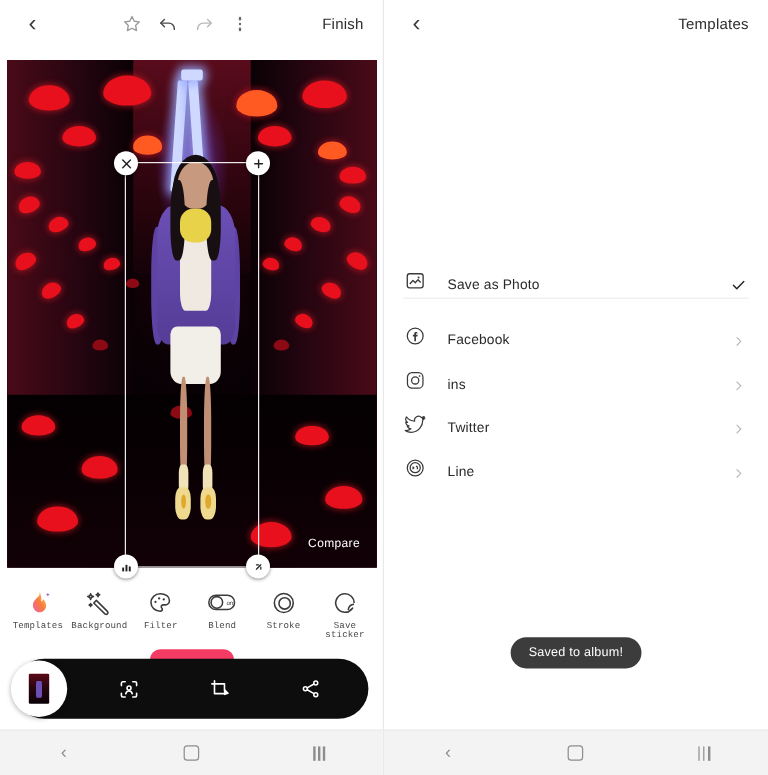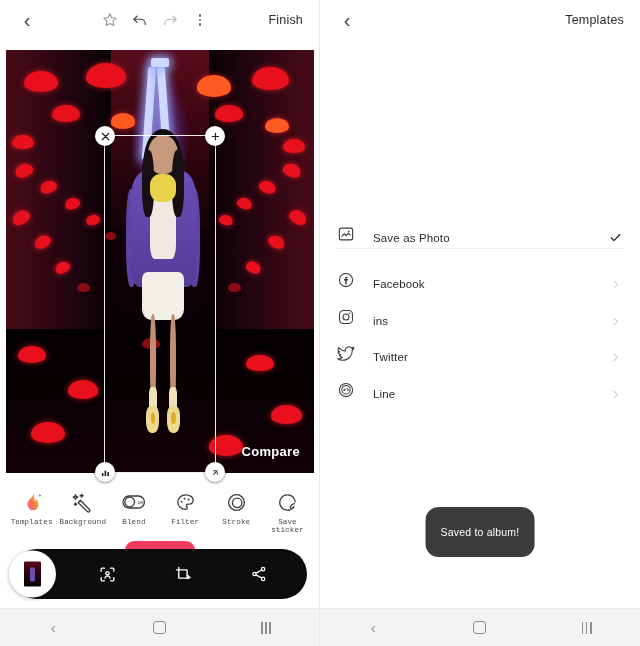--- a/index.html
+++ b/index.html
@@ -129,7 +129,7 @@
 
   .compare {
     position: absolute; right: 14px; bottom: 14px;
-    color: #fff; font-size: 13px; letter-spacing: .3px; font-weight: bold;
+    color: #fff; font-size: 10px; letter-spacing: .3px;
   }
 
   

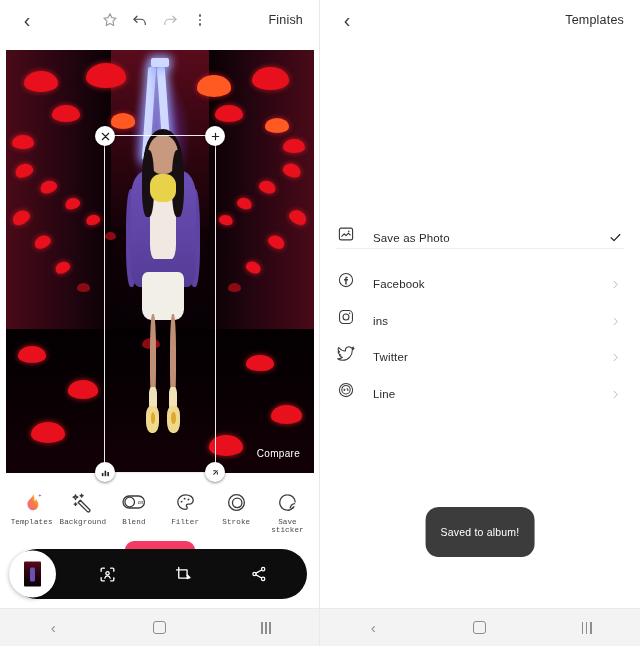--- a/index.html
+++ b/index.html
@@ -379,17 +379,6 @@
 
       <div class="tool">
         <span class="tool-ico">
-          <svg viewBox="0 0 28 20" width="24" height="18" fill="none" stroke="#3b3b3b" stroke-width="1.5">
-            <rect x="1.2" y="3" width="25" height="14" rx="7"></rect>
-            <circle cx="9" cy="10" r="5.6"></circle>
-            <text x="18.3" y="12.6" font-size="6" fill="#3b3b3b" stroke="none" font-family="Liberation Sans, sans-serif">on</text>
-          </svg>
-        </span>
-        <span class="tool-lbl">Blend</span>
-      </div>
-
-      <div class="tool">
-        <span class="tool-ico">
           <svg viewBox="0 0 24 24" width="21" height="21" fill="none" stroke="#3b3b3b" stroke-width="1.5" stroke-linejoin="round">
             <path d="M12 3.2c-4.9 0-8.8 3.7-8.8 8.3 0 4.6 3.9 8.3 8.8 8.3 1.3 0 2-.8 2-1.8 0-.5-.2-.9-.5-1.2-.3-.3-.5-.7-.5-1.2 0-1 .8-1.8 1.9-1.8h1.4c2.5 0 4.5-1.9 4.5-4.3 0-3.6-3.6-6.3-8.8-6.3z"></path>
             <circle cx="7.5" cy="11" r="1.1" fill="#3b3b3b" stroke="none"></circle>
@@ -398,6 +387,17 @@
           </svg>
         </span>
         <span class="tool-lbl">Filter</span>
+      </div>
+
+      <div class="tool">
+        <span class="tool-ico">
+          <svg viewBox="0 0 28 20" width="24" height="18" fill="none" stroke="#3b3b3b" stroke-width="1.5">
+            <rect x="1.2" y="3" width="25" height="14" rx="7"></rect>
+            <circle cx="9" cy="10" r="5.6"></circle>
+            <text x="18.3" y="12.6" font-size="6" fill="#3b3b3b" stroke="none" font-family="Liberation Sans, sans-serif">on</text>
+          </svg>
+        </span>
+        <span class="tool-lbl">Blend</span>
       </div>
 
       <div class="tool">

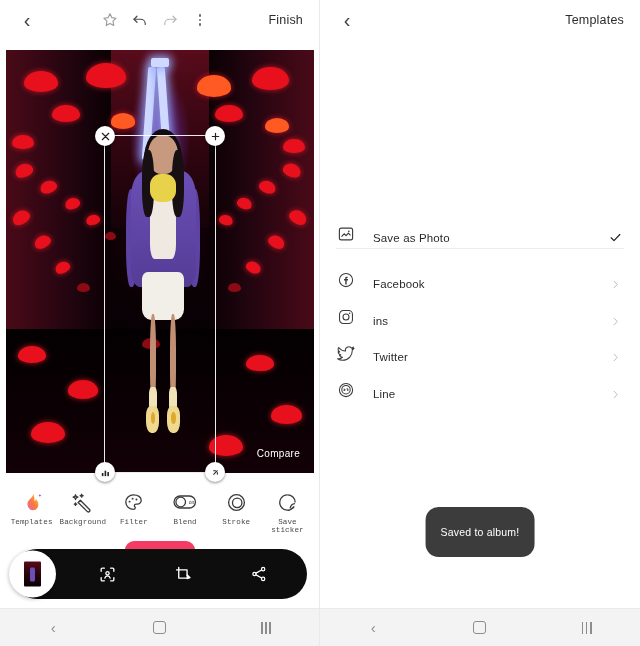--- a/index.html
+++ b/index.html
@@ -187,7 +187,7 @@
   .toast {
     position: absolute; left: 50%; transform: translateX(-50%);
     bottom: 89px; background: #3c3c3c; color: #fff;
-    font-size: 10.5px; padding: 19px 15px; border-radius: 13px;
+    font-size: 10.5px; padding: 7px 15px; border-radius: 13px;
     letter-spacing: .2px; white-space: nowrap;
   }
 

